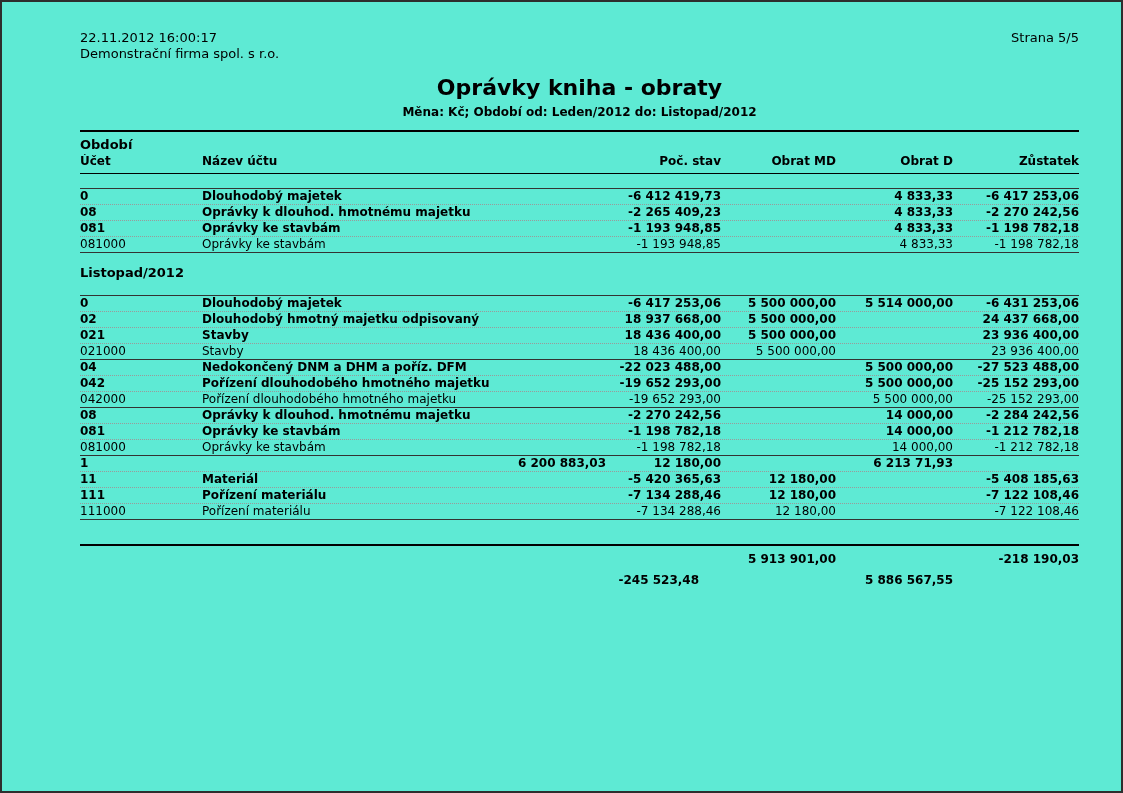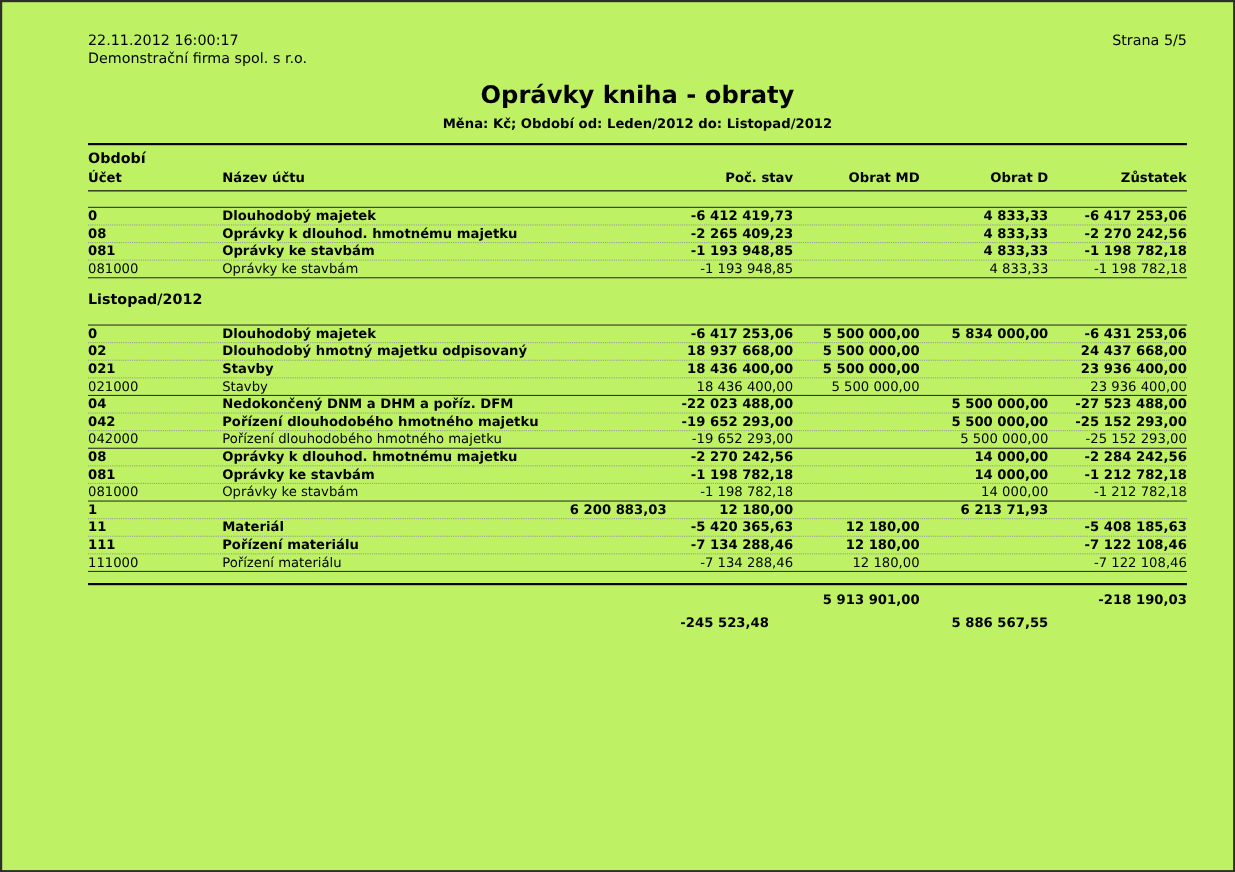--- a/index.html
+++ b/index.html
@@ -11,7 +11,7 @@
   .page {
     width: 1123px;
     height: 793px;
-    background: #bef264;
+    background: #5eead4;
     border: 2px solid #2e2e2e;
     padding: 28px 42px 0 78px;
     overflow: hidden;

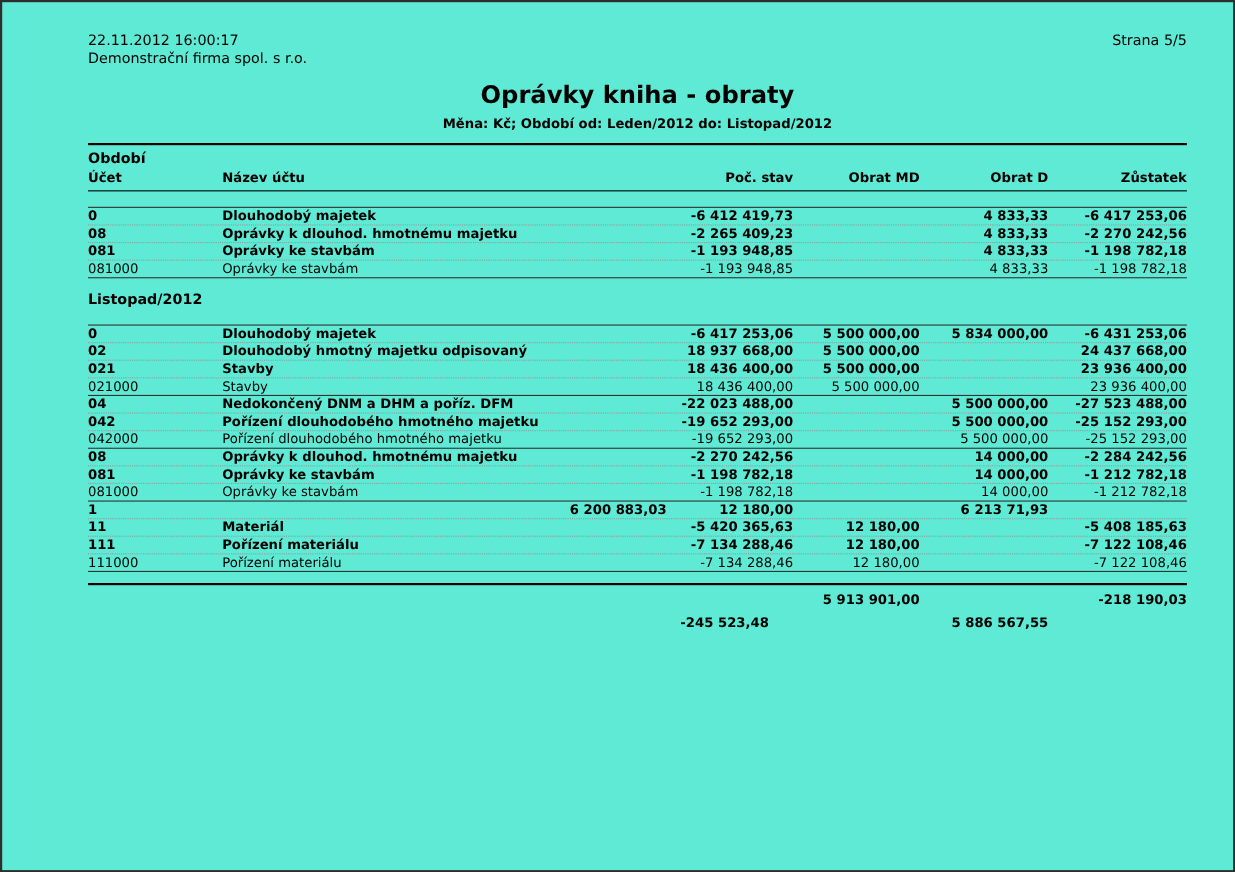--- a/index.html
+++ b/index.html
@@ -149,7 +149,7 @@
             <div class="c">Dlouhodobý majetek</div>
             <div class="c num">-6 417 253,06</div>
             <div class="c num">5 500 000,00</div>
-            <div class="c num">5 834 000,00</div>
+            <div class="c num">5 514 000,00</div>
             <div class="c num">-6 431 253,06</div>
           </div>
           <div class="grid row bold sep-dotted">

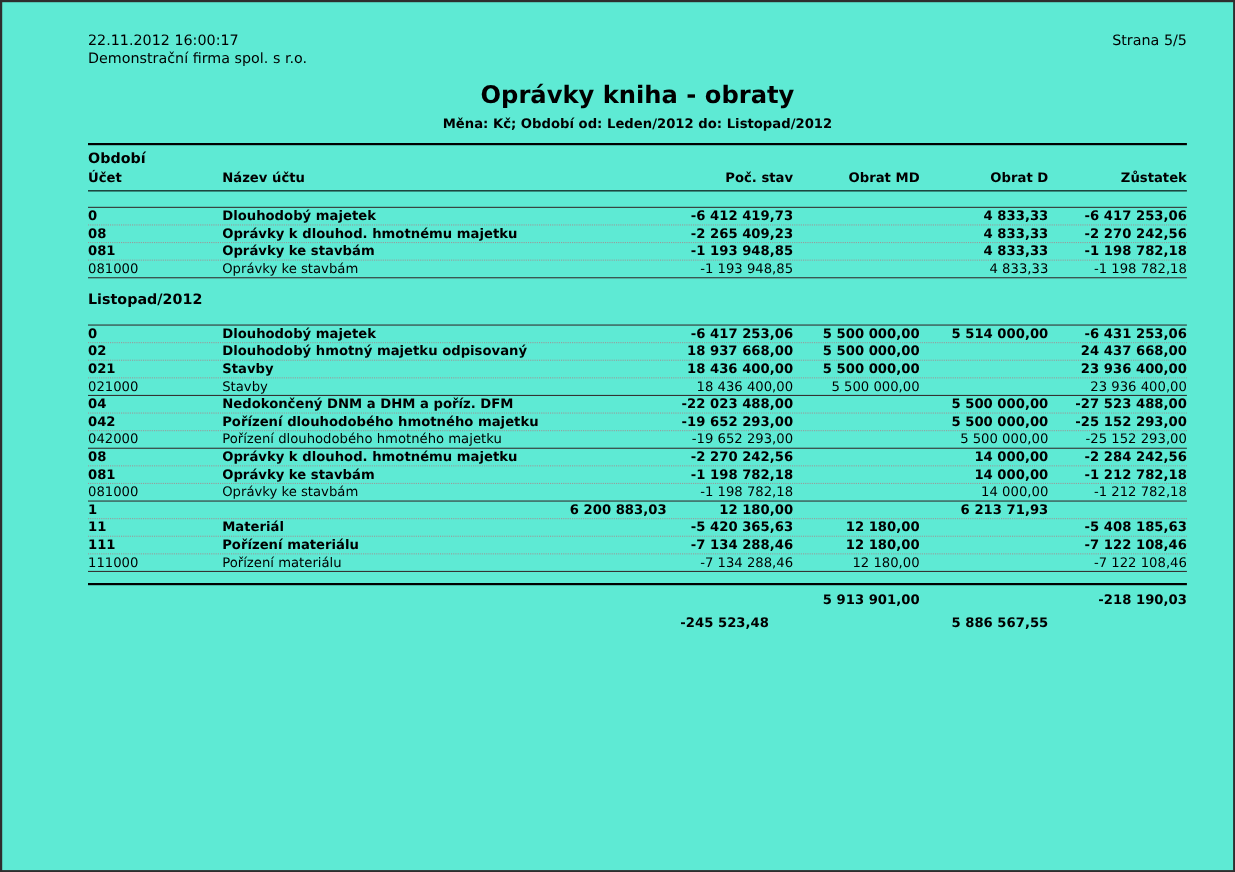--- a/index.html
+++ b/index.html
@@ -68,7 +68,7 @@
     margin-top: 12px;
     line-height: 16px;
   }
-  .totals { border-top: 2px solid #000; margin-top: 10px; padding-top: 3px; }
+  .totals { border-top: 2px solid #000; margin-top: 24px; padding-top: 3px; }
   .trow {
     font-size: 12px;
     font-weight: bold;

